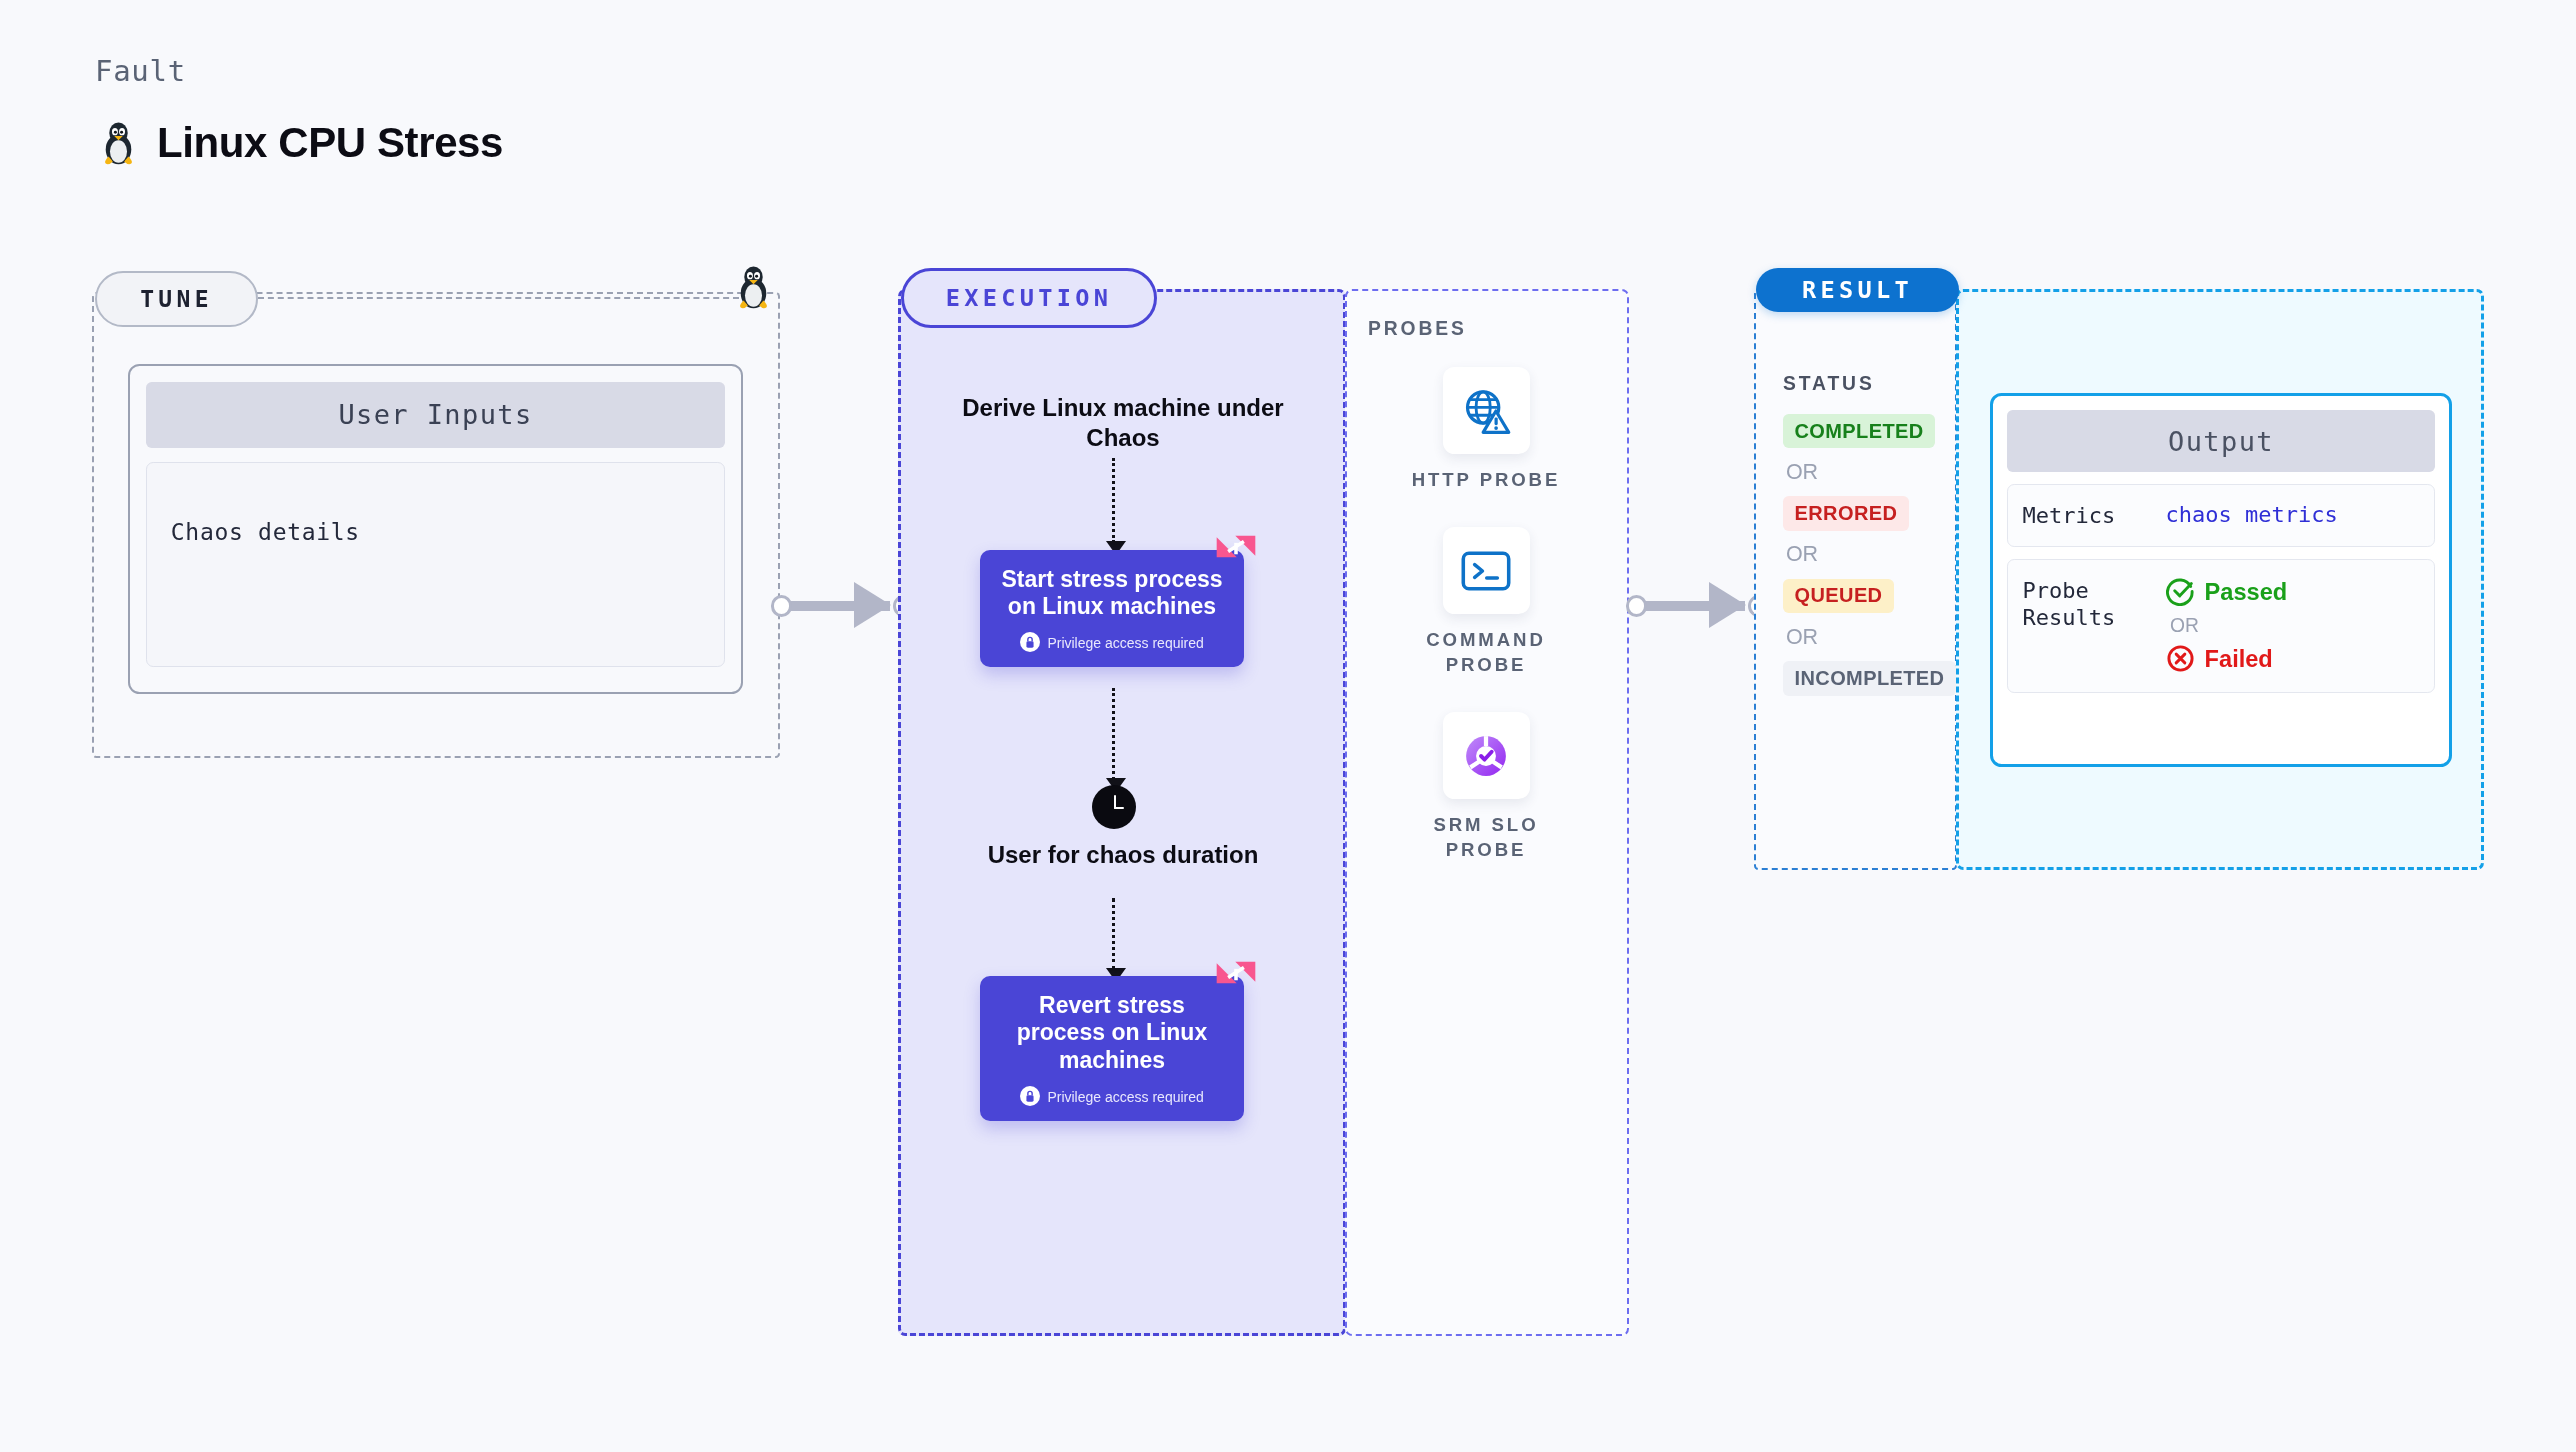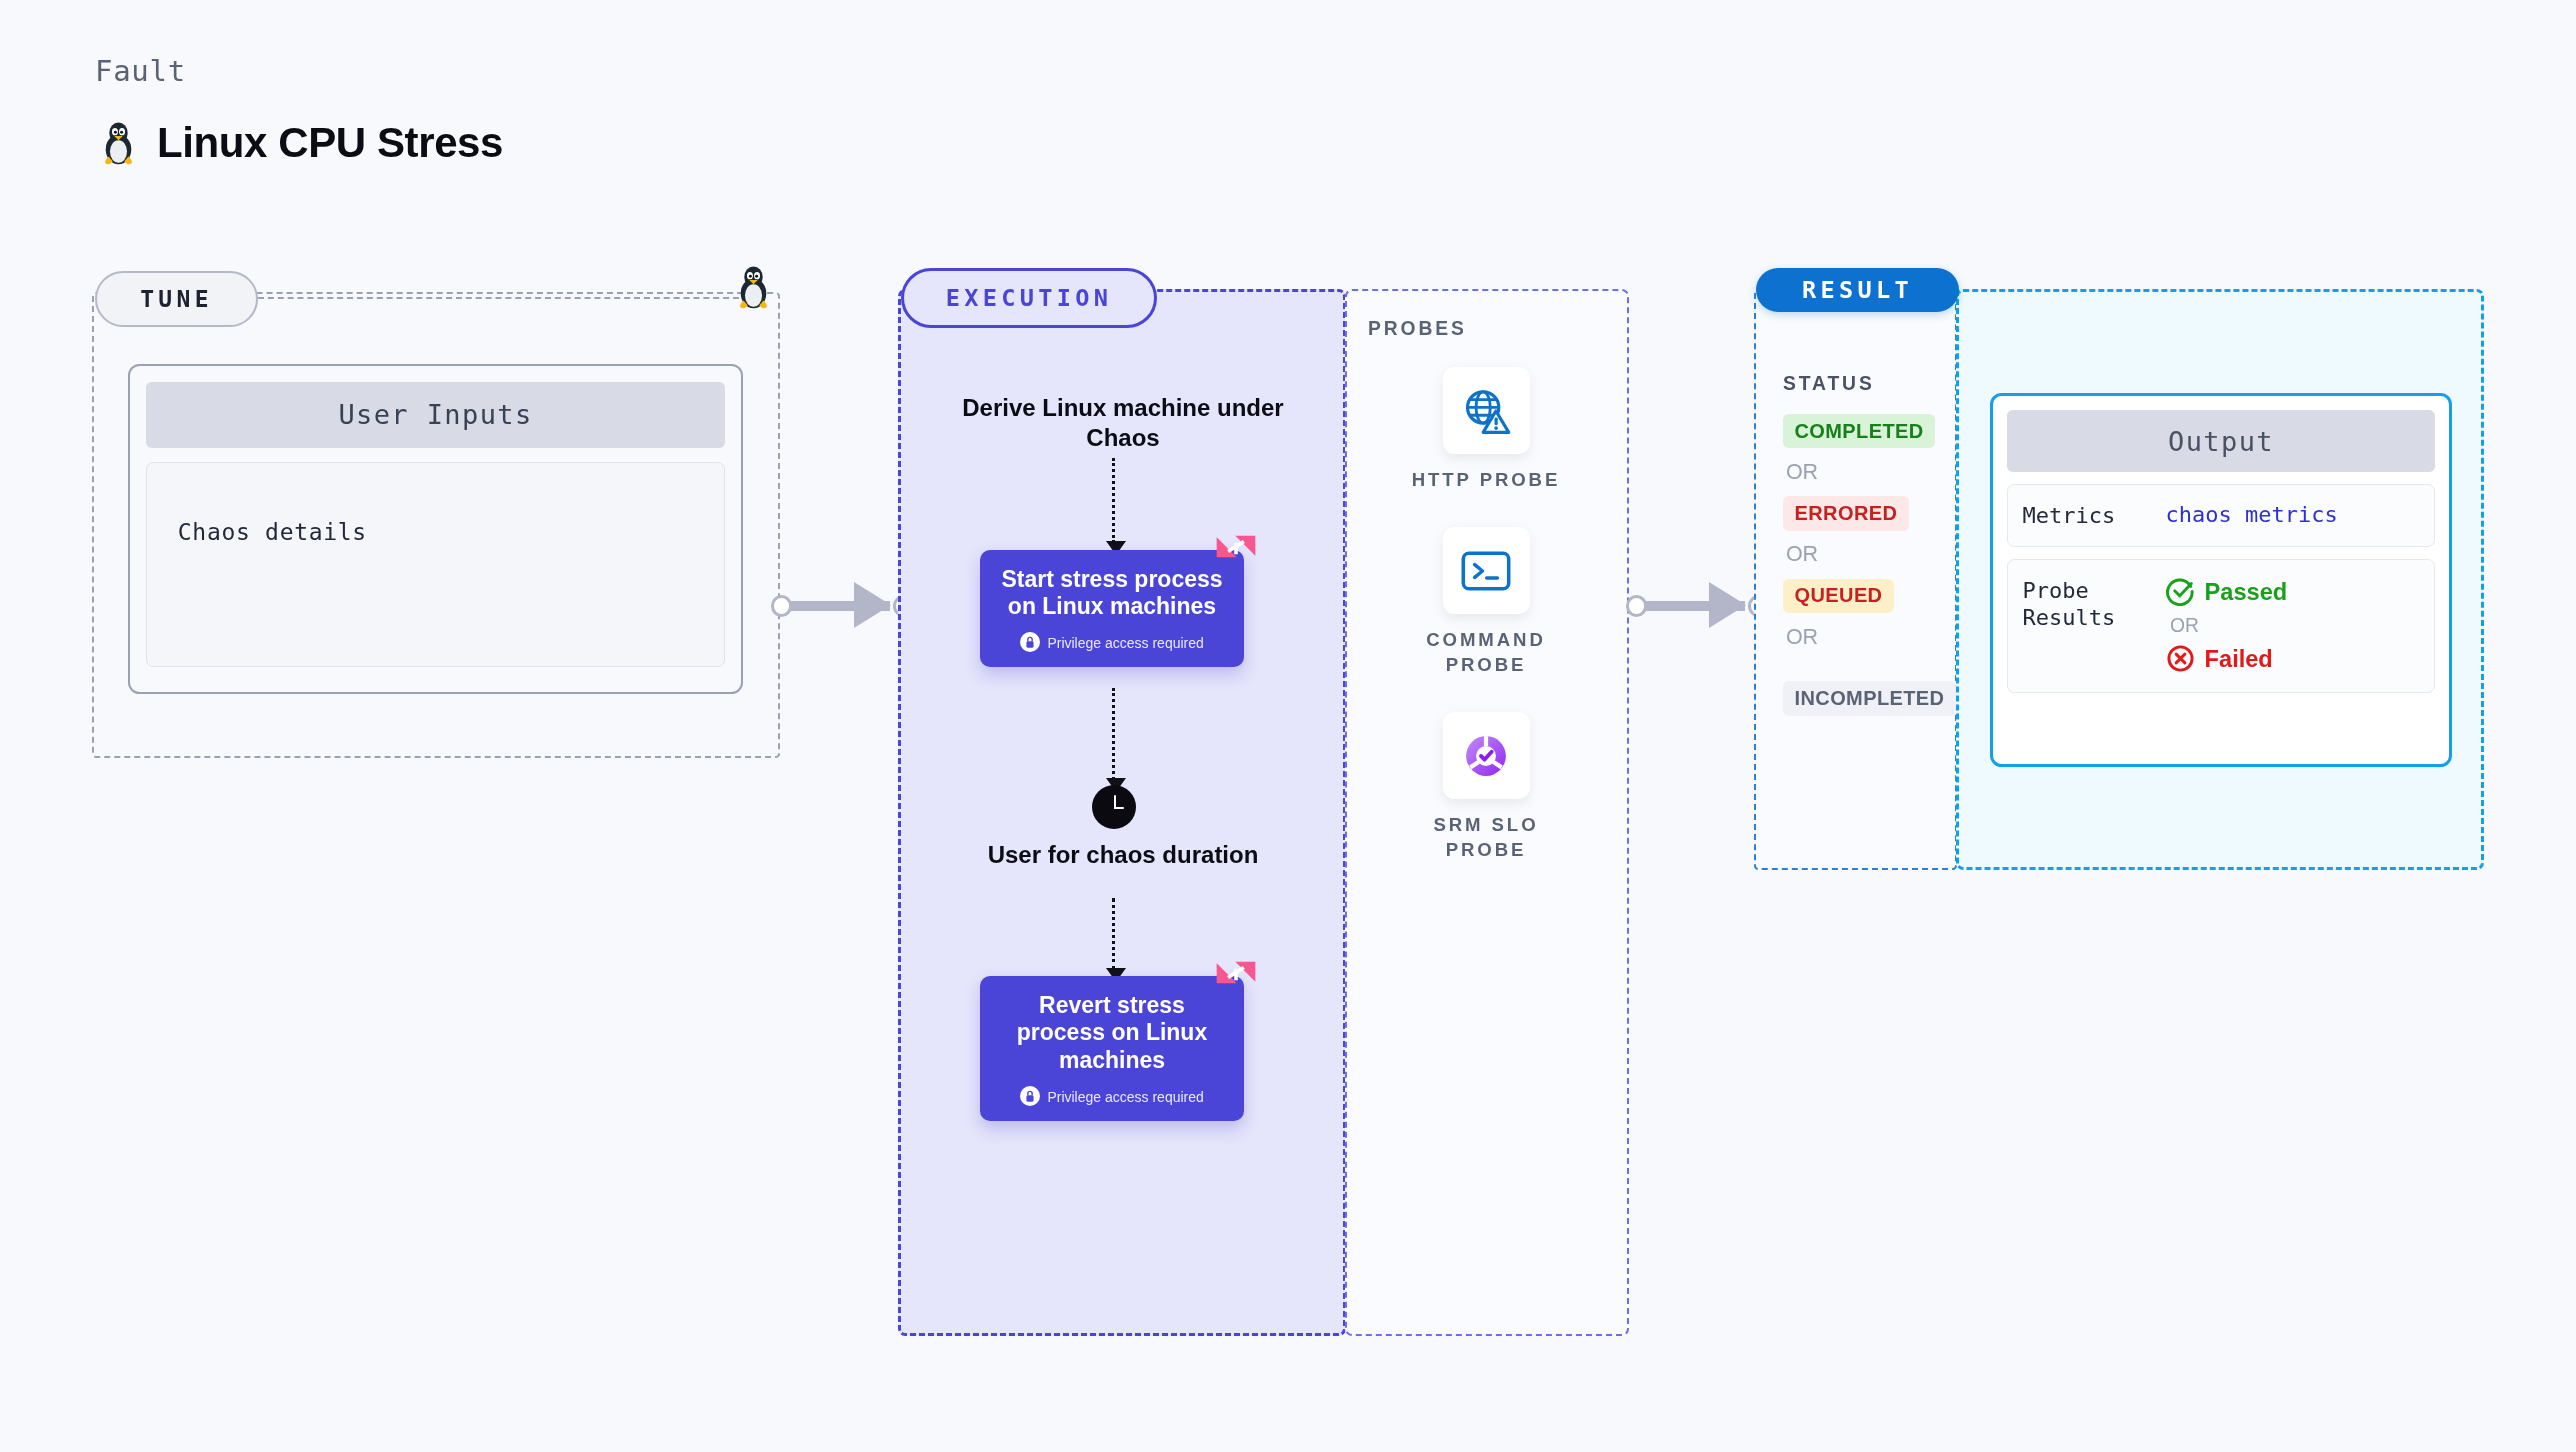--- a/index.html
+++ b/index.html
@@ -100,7 +100,7 @@
     position: relative;
   }
   .chaos-label {
-    position: absolute; left: 31px; top: 56px;
+    position: absolute; left: 24px; top: 56px;
     font-family: "DejaVu Sans Mono", monospace;
     font-size: 23px; color: #23283a; letter-spacing: 0.7px;
   }

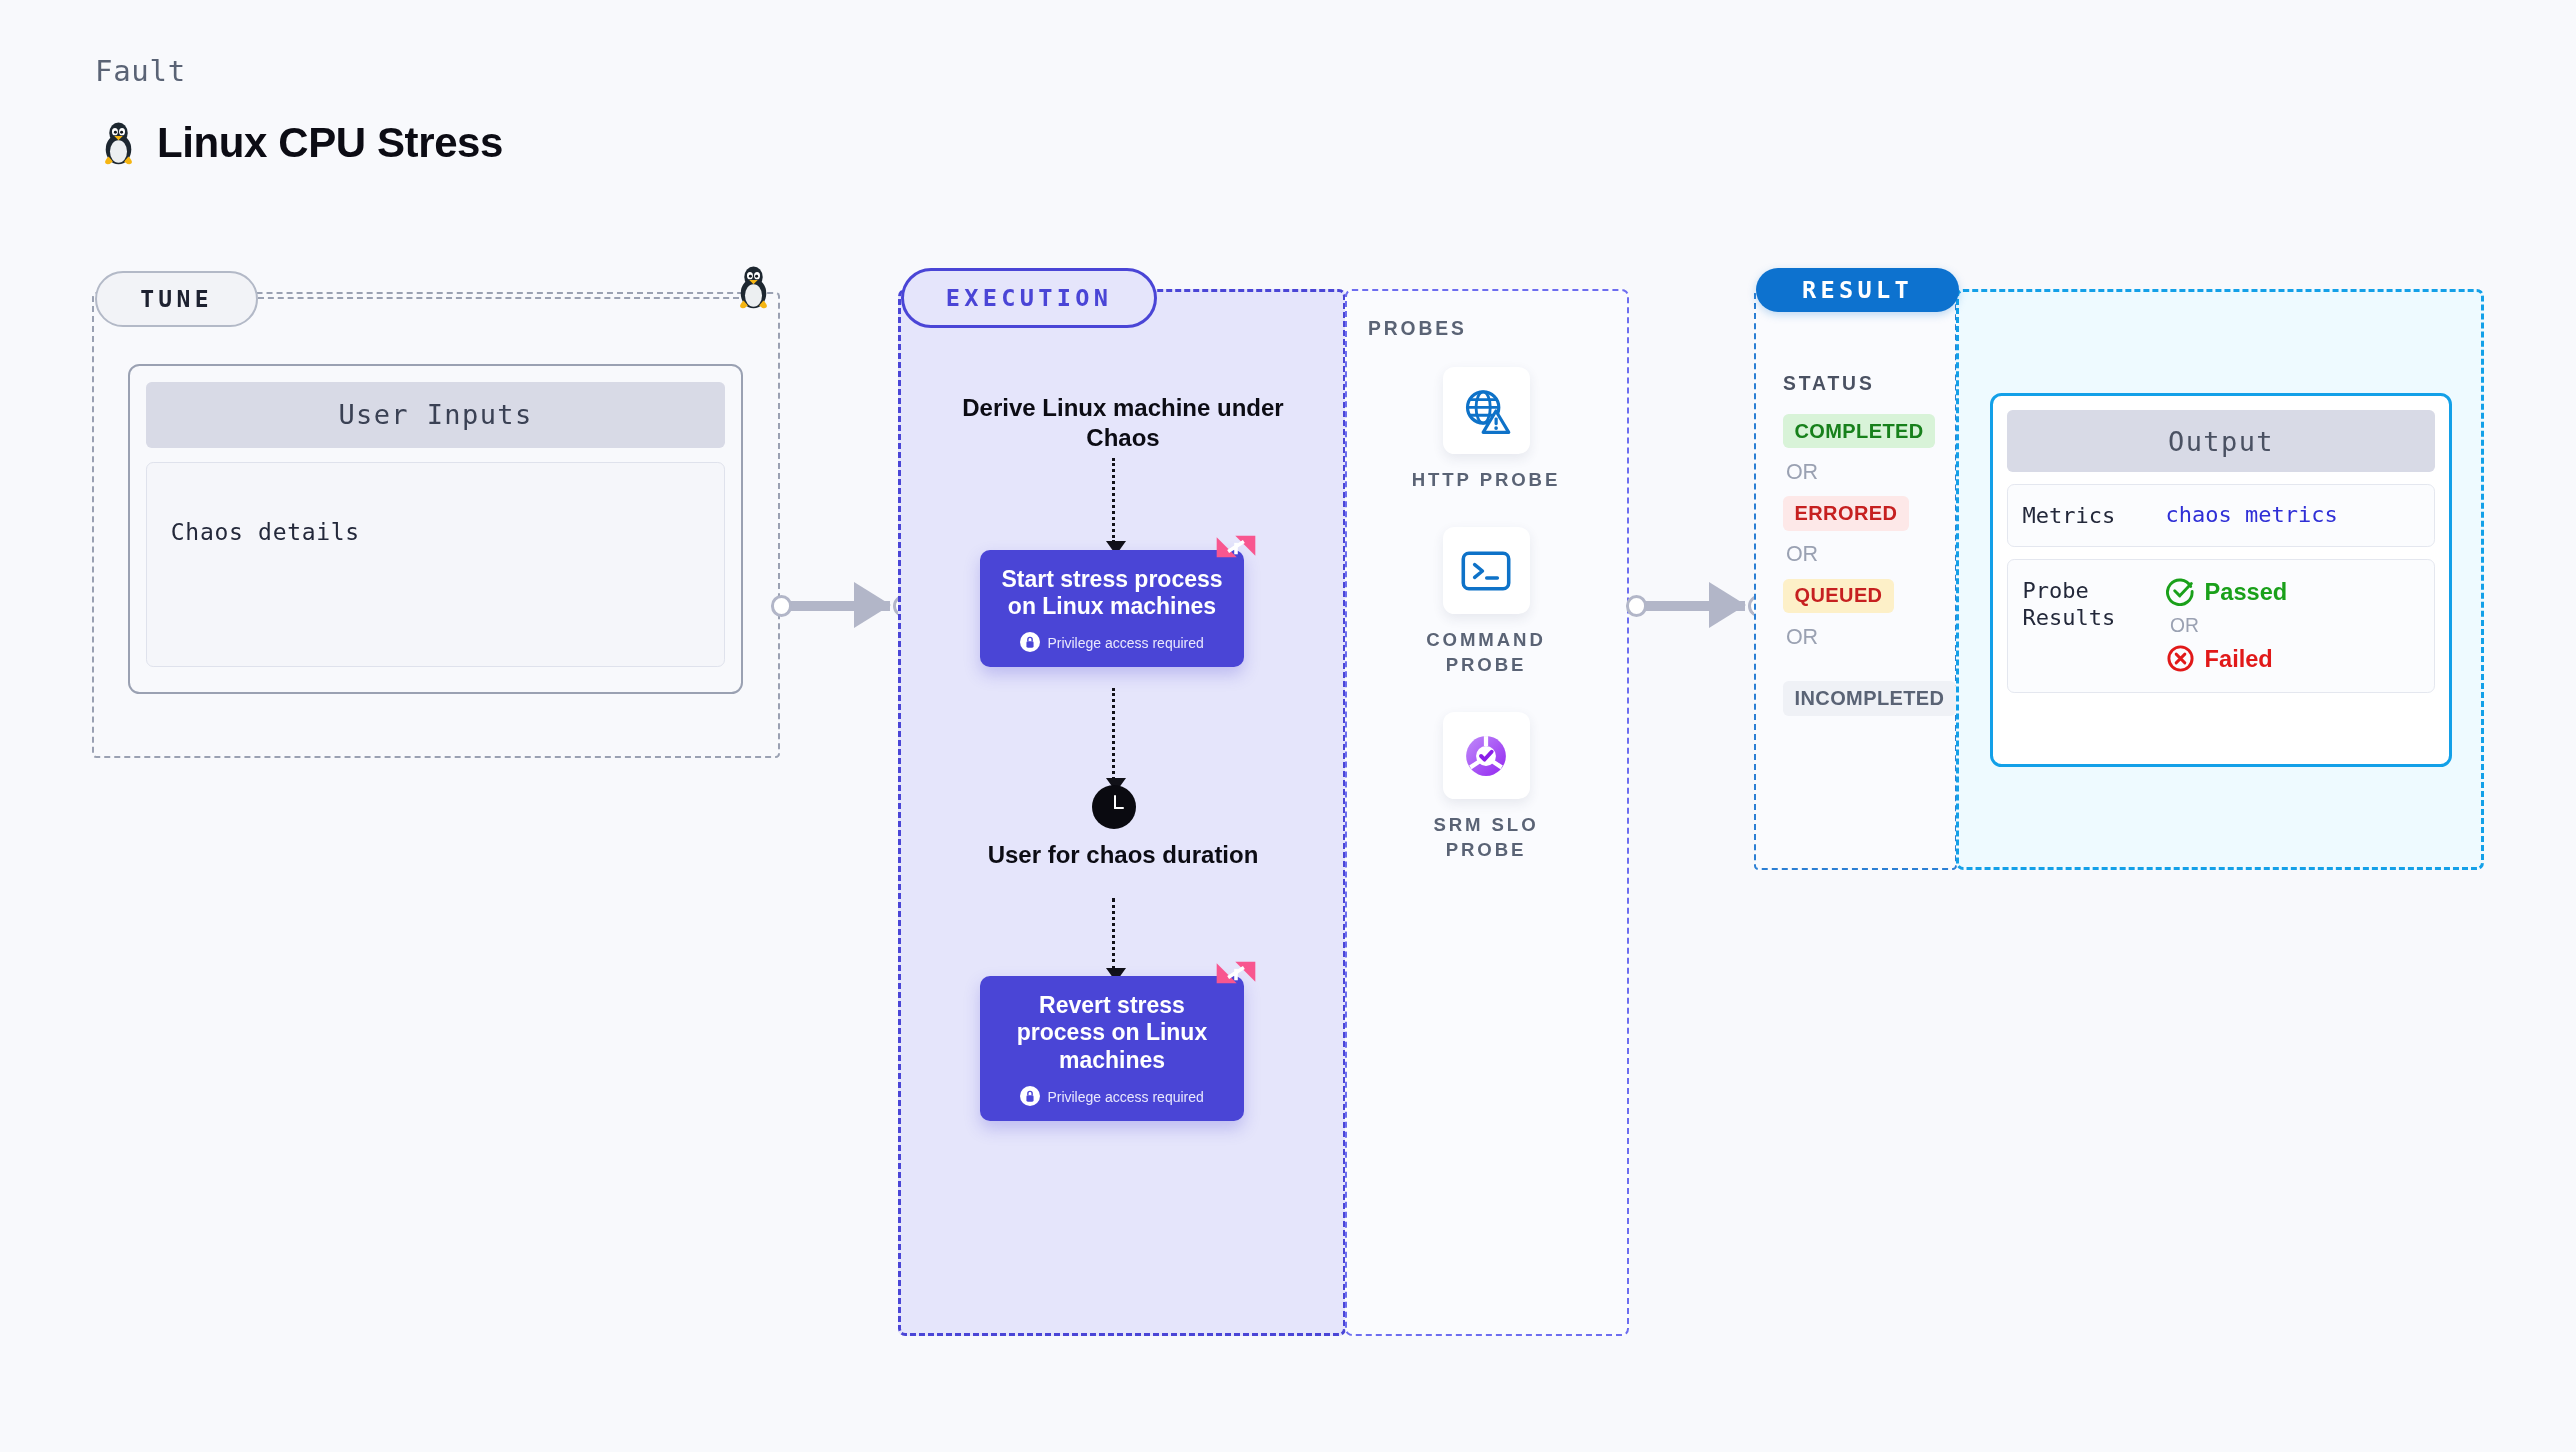--- a/index.html
+++ b/index.html
@@ -432,7 +432,7 @@
     <div class="status-or">OR</div>
     <div><span class="status-pill" id="pill-2" style="background: rgb(253, 240, 200); color: rgb(198, 32, 32);">QUEUED</span></div>
     <div class="status-or">OR</div>
-    <div><span class="status-pill" id="pill-3" style="background: rgb(239, 241, 246); color: rgb(90, 99, 117); margin-top: 20px;">INCOMPLETED</span></div>
+    <div><span class="status-pill" id="pill-3" style="background: rgb(239, 241, 246); color: rgb(90, 99, 117);">INCOMPLETED</span></div>
   </div>
 
   <div class="output-card">

